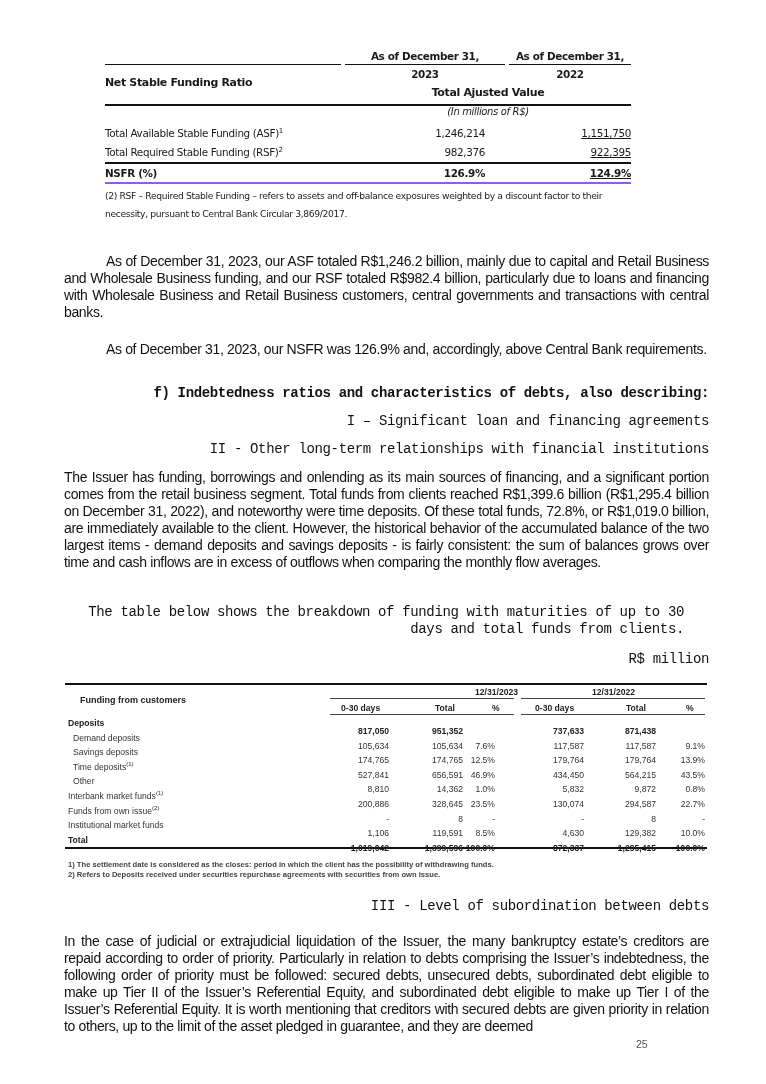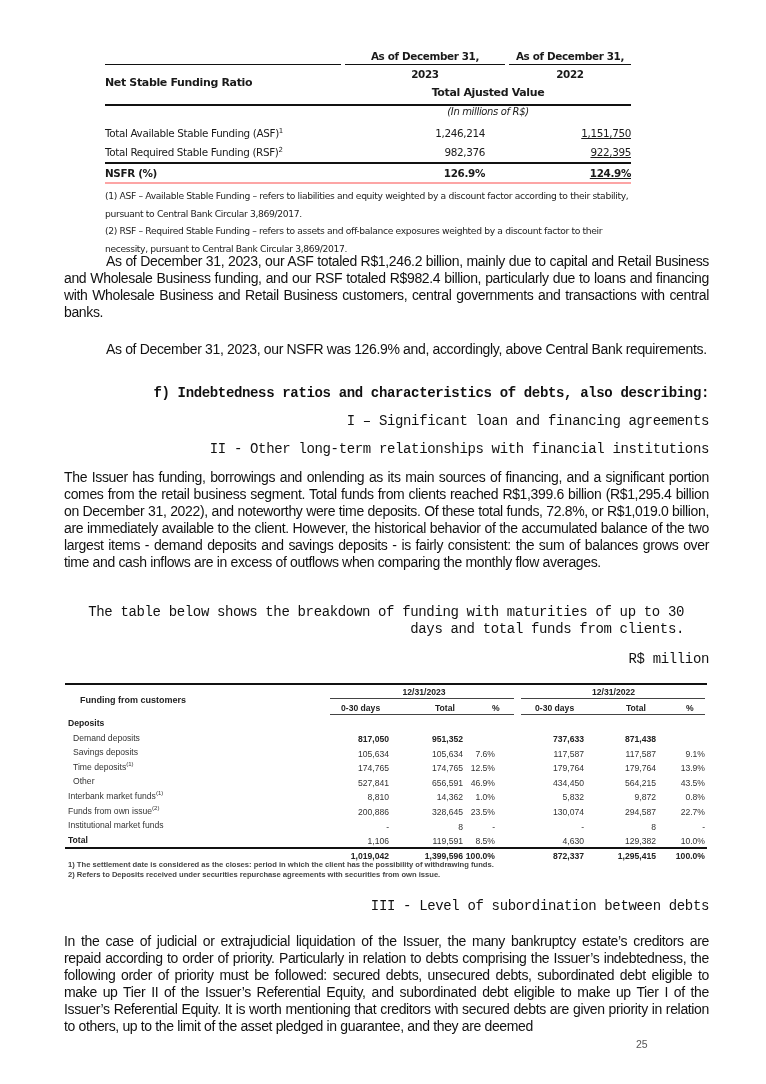--- a/index.html
+++ b/index.html
@@ -24,7 +24,7 @@
     .nsfr .row .lbl { position: absolute; left: 0; top: 0; }
     .nsfr .row .v1 { position: absolute; right: 146px; top: 0; }
     .nsfr .row .v2 { position: absolute; right: 0; top: 0; text-decoration: underline; }
-    .nsfr .row.total { border-top: 2px solid #111; border-bottom: 2px solid #fca5a5; font-weight: bold; height: 18px; line-height: 18px; }
+    .nsfr .row.total { border-top: 2px solid #111; border-bottom: 2px solid #8b5cf6; font-weight: bold; height: 18px; line-height: 18px; }
     .nsfr .row sup { font-size: 7px; line-height: 0; }
     .nsfr .notes { margin-top: 3px; font-size: 9.2px; line-height: 17.5px; letter-spacing: -0.35px; color: #222; }
 

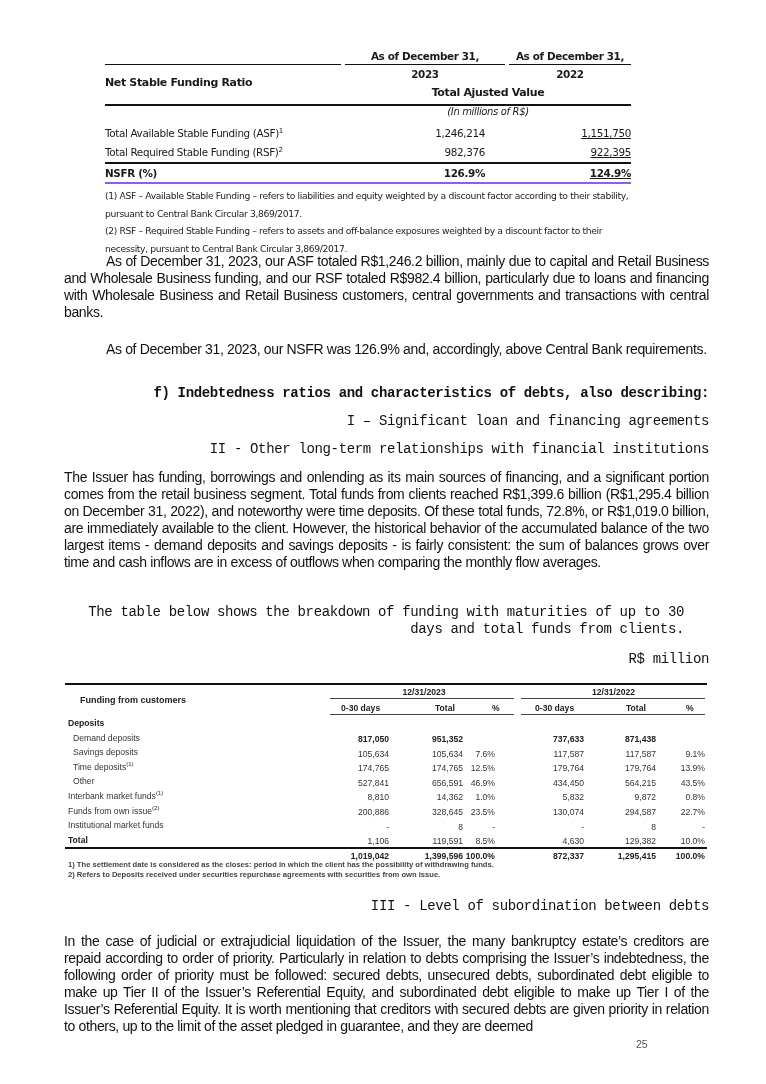--- a/index.html
+++ b/index.html
@@ -102,7 +102,6 @@
       <span class="v2">124.9%</span>
     </div>
     <div class="notes">
-      <div>(1) ASF – Available Stable Funding – refers to liabilities and equity weighted by a discount factor according to their stability, pursuant to Central Bank Circular 3,869/2017.</div>
       <div>(2) RSF – Required Stable Funding – refers to assets and off-balance exposures weighted by a discount factor to their necessity, pursuant to Central Bank Circular 3,869/2017.</div>
     </div>
   </div>

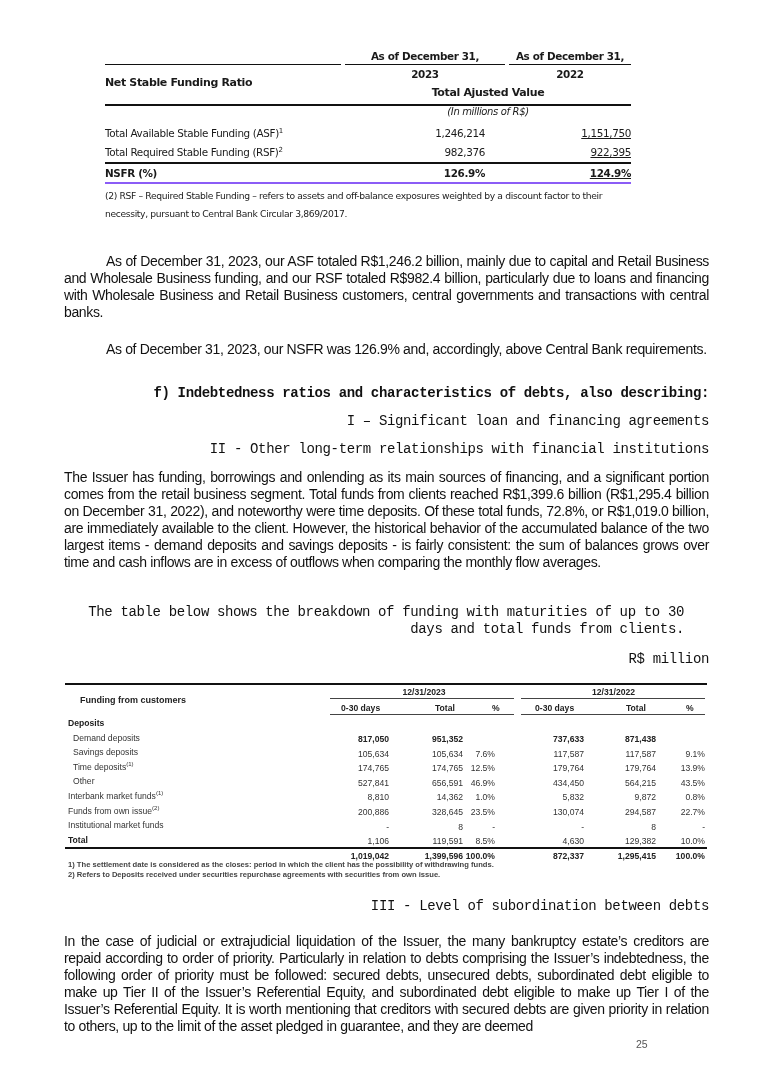--- a/index.html
+++ b/index.html
@@ -39,7 +39,7 @@
     .fund .topline { position: absolute; left: 0; top: 0; width: 642px; border-top: 2px solid #111; }
     .fund .hdr-title { position: absolute; left: 3px; top: 12px; font-weight: bold; font-size: 9px; color: #222; margin-left: 12px; }
     .fund .date { position: absolute; top: 4px; text-align: center; font-weight: bold; color: #222; }
-    .fund .date.a { left: 265px; width: 188px; }
+    .fund .date.a { left: 265px; width: 188px; text-align: right; }
     .fund .date.b { left: 455px; width: 187px; }
     .fund .uline { position: absolute; top: 15px; border-top: 1px solid #444; }
     .fund .uline.a { left: 265px; width: 184px; }

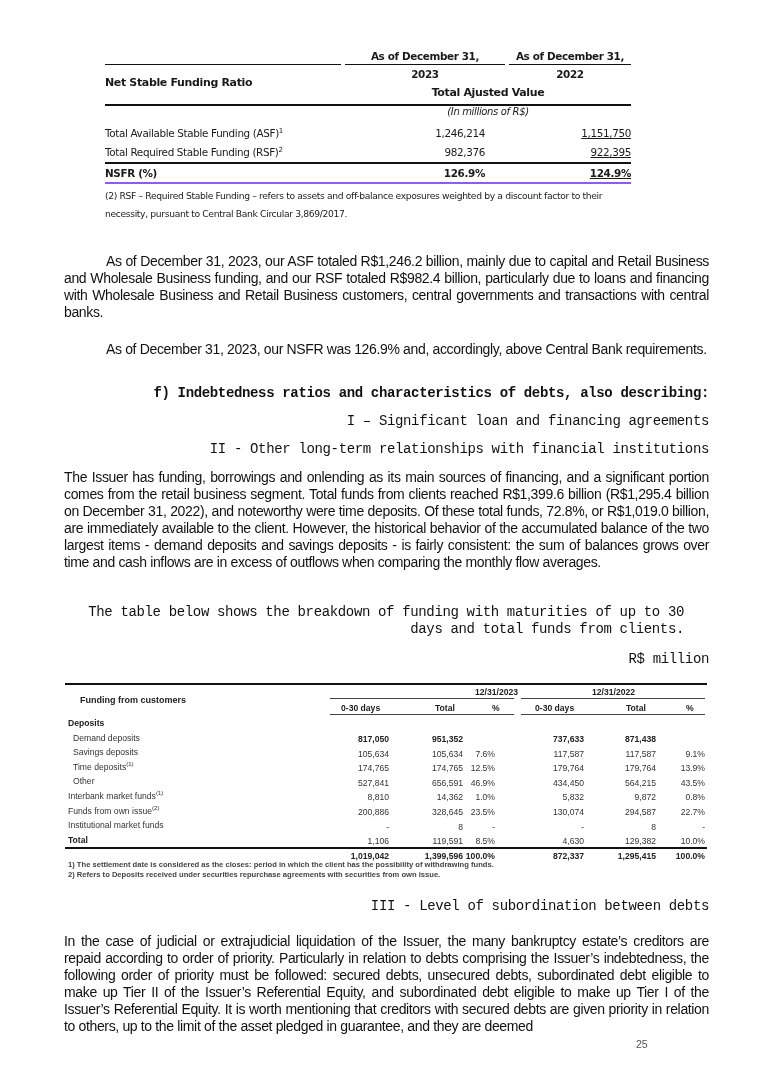--- a/index.html
+++ b/index.html
@@ -53,7 +53,7 @@
     .fund .r.bold { font-weight: bold; color: #222; }
     .fund .r .lbl { position: absolute; left: 3px; top: 0; }
     .fund .r .lbl.ind { left: 8px; }
-    .fund .r .c { position: absolute; top: 16px; text-align: right; }
+    .fund .r .c { position: absolute; top: 8px; text-align: right; }
     .fund .r .c1 { right: 318px; }
     .fund .r .c2 { right: 244px; }
     .fund .r .c3 { right: 212px; }

